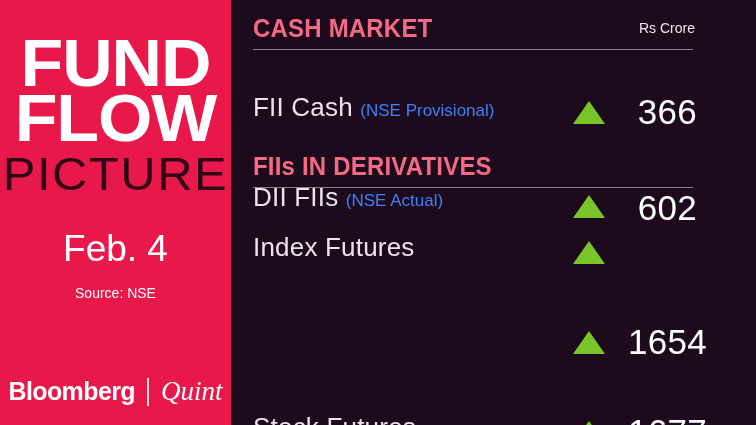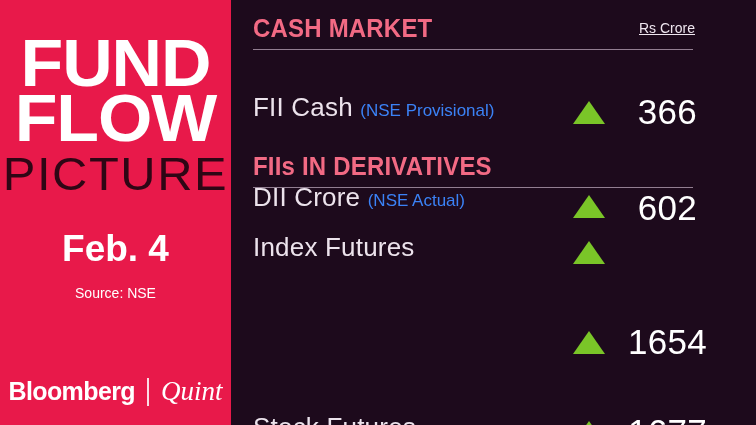--- a/index.html
+++ b/index.html
@@ -162,7 +162,6 @@
     font-size: 14px;
     font-weight: normal;
     white-space: nowrap;
-    text-decoration: underline;
   }
 
   .rule {

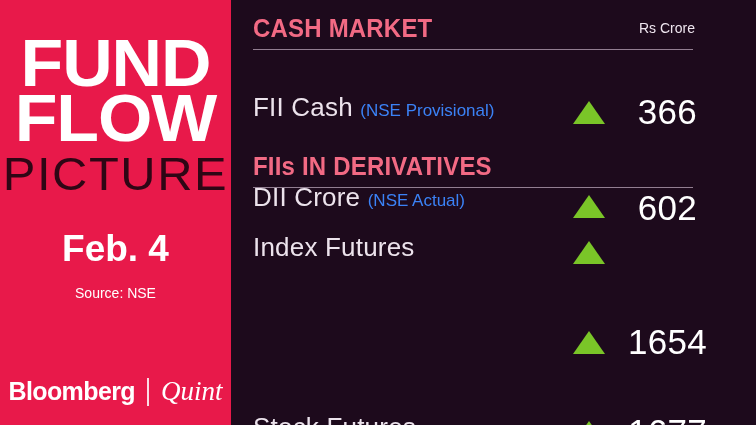--- a/index.html
+++ b/index.html
@@ -270,7 +270,7 @@
 
       <div class="row" style="top:86px;">
         <div class="row-label">
-          <span>DII Crore</span>
+          <span>DII FIIs</span>
           <span class="row-sub">(NSE Actual)</span>
         </div>
         <div class="tri-cell" style="top:13px;">

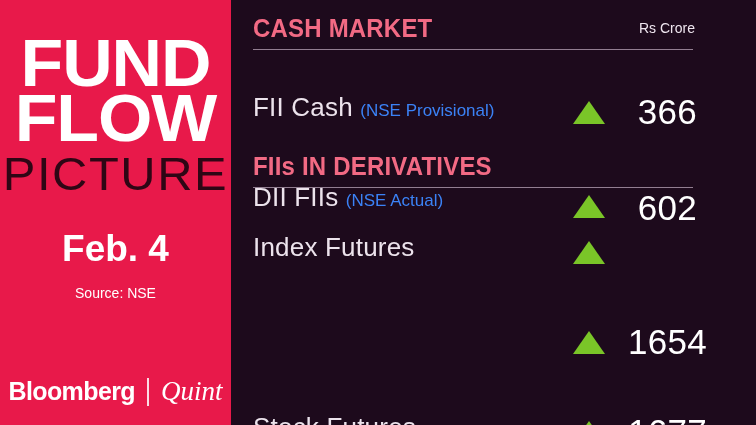--- a/index.html
+++ b/index.html
@@ -74,7 +74,7 @@
     text-align: center;
     color: #ffffff;
     font-size: 37px;
-    font-weight: bold;
+    font-weight: normal;
     letter-spacing: 0px;
   }
 

